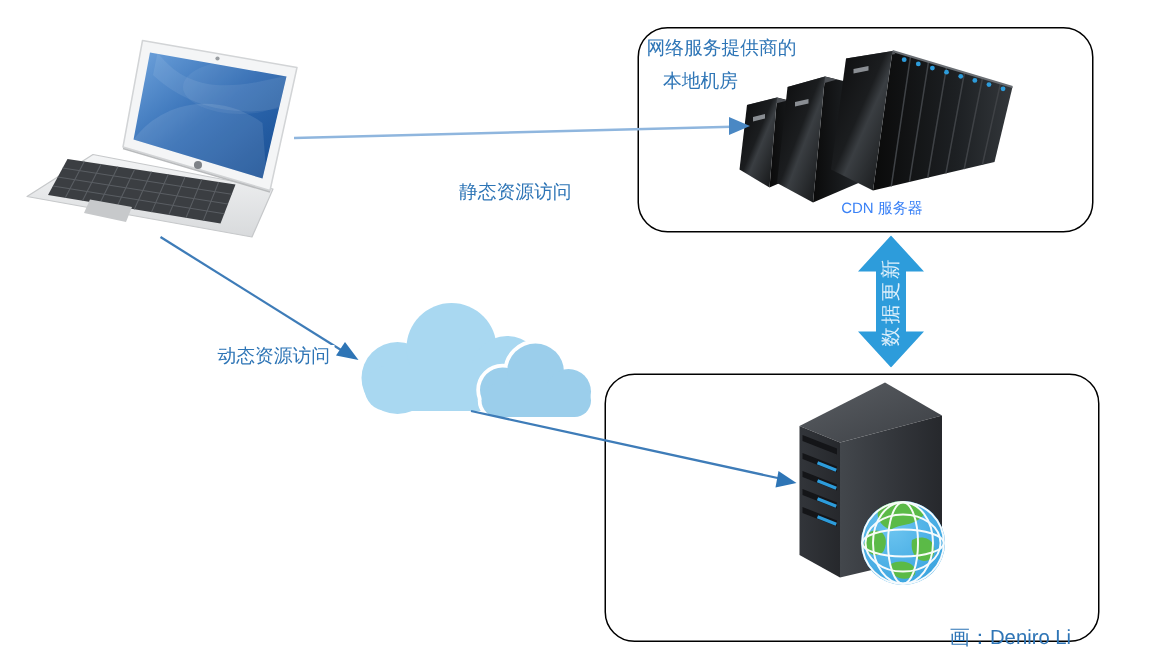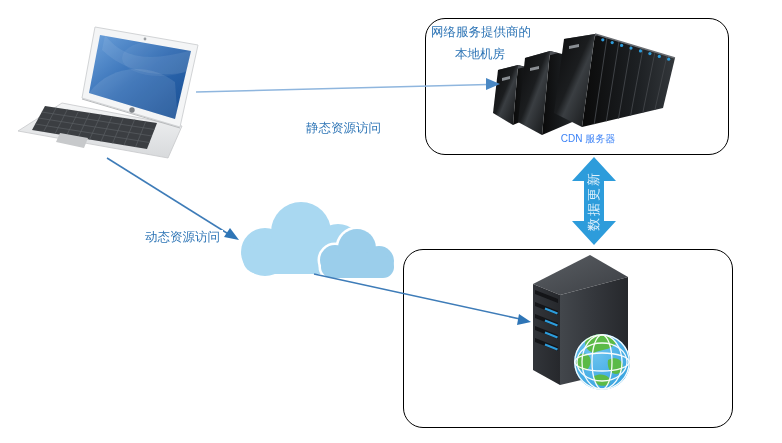--- a/index.html
+++ b/index.html
@@ -92,7 +92,7 @@
 
   <div class="box" style="left:425px;top:18px;width:302px;height:135px">
     <div class="abs blue-label" style="left:5px;top:6px">网络服务提供商的</div>
-    <div class="abs blue-label" style="left:29px;top:28px">本地机房</div>
+    <div class="abs blue-label" style="left:16px;top:28px">本地机房</div>
 
     <svg class="abs noevt" style="left:29px;top:9px" width="260" height="122" viewBox="0 0 260 122">
       <defs>

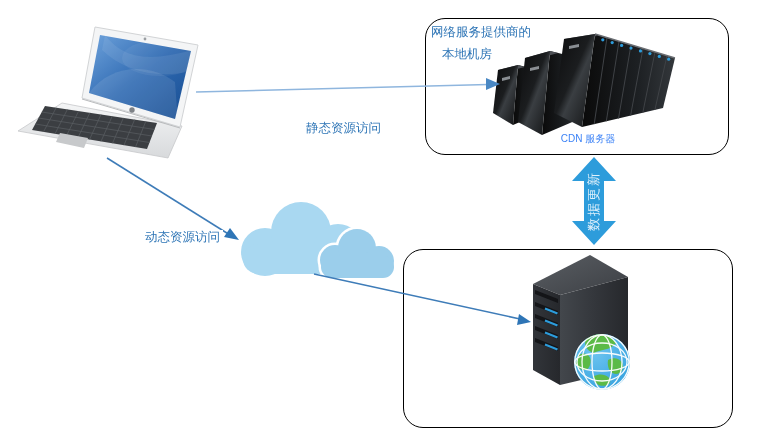--- a/index.html
+++ b/index.html
@@ -231,6 +231,7 @@
   </svg>
   <div id="data-update-label">数据更新</div>
 
+  <div id="credit">画：Deniro Li</div>
 </div>
 
 </body></html>

